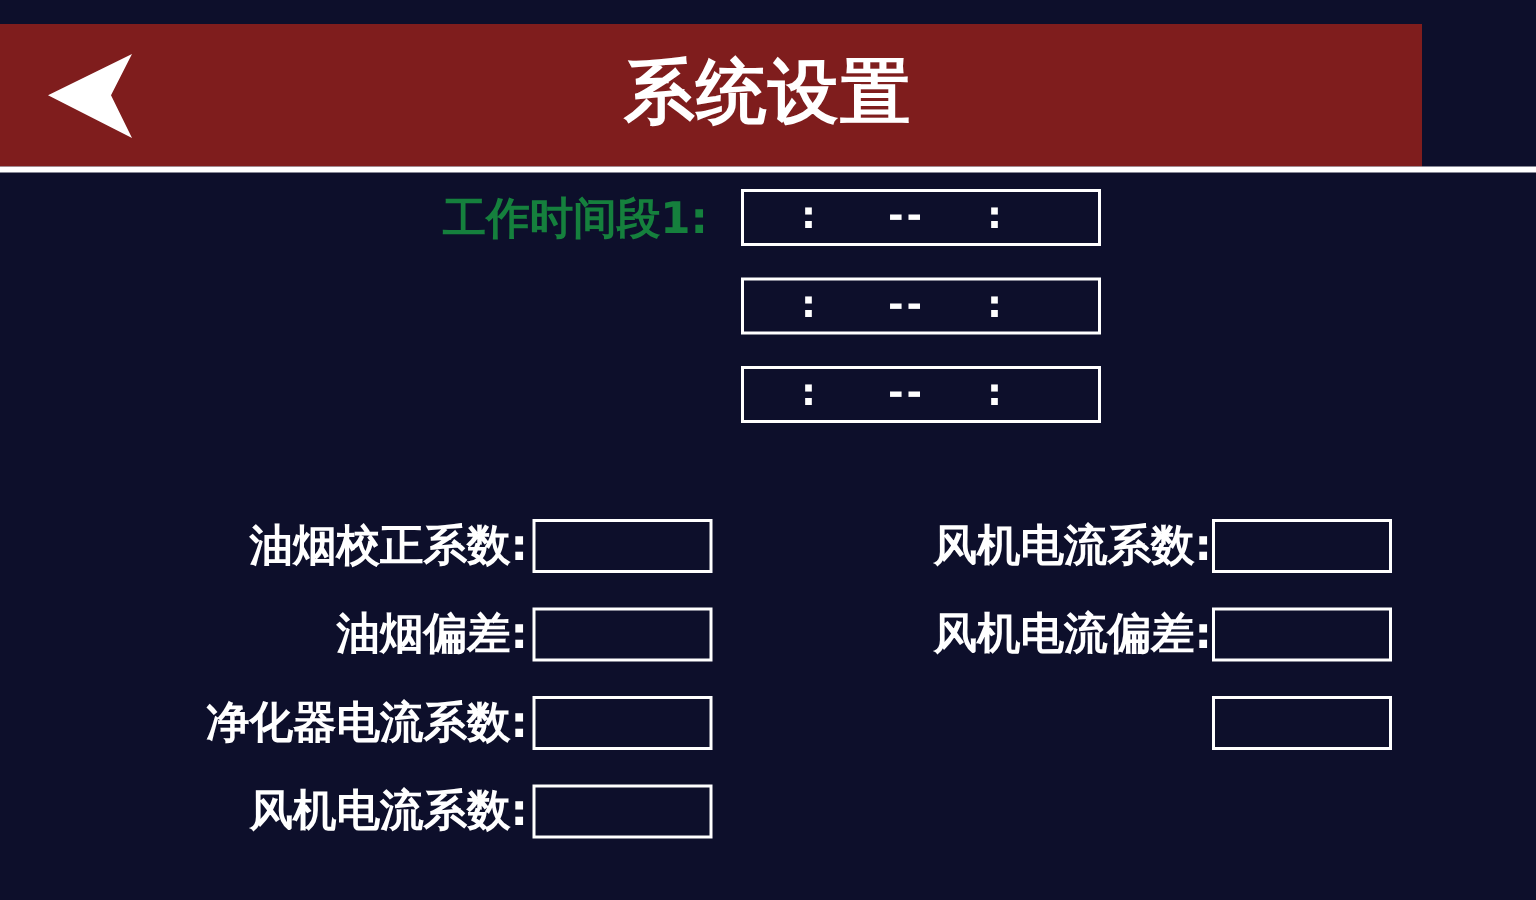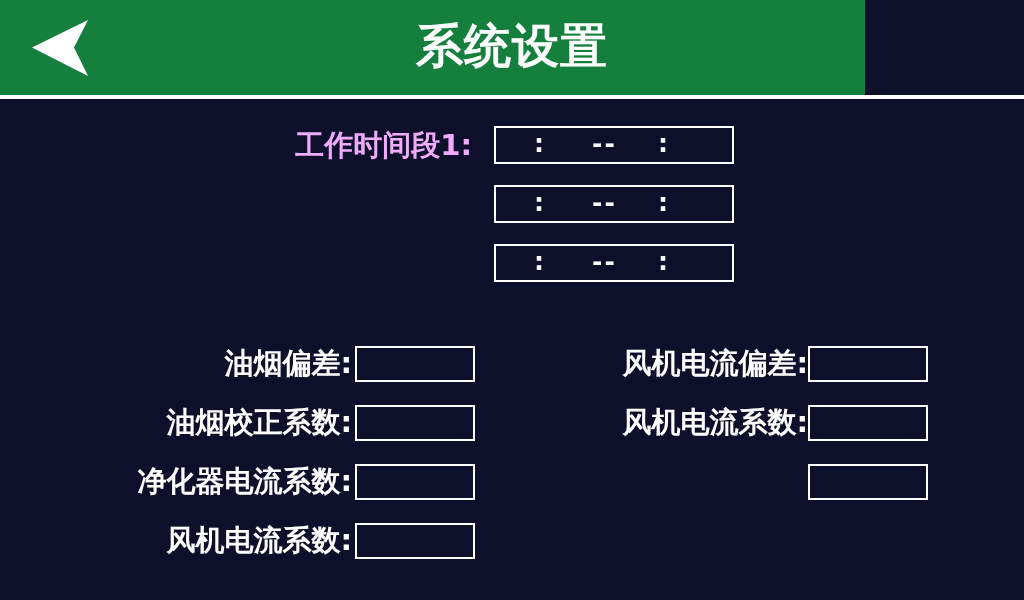--- a/index.html
+++ b/index.html
@@ -20,10 +20,10 @@
   #header {
     position: absolute;
     left: 0;
-    top: 0;
-    width: 865px;
+    top: 16px;
+    width: 948px;
     height: 95px;
-    background: #15803d;
+    background: #7f1d1d;
   }
   #back-button {
     position: absolute;

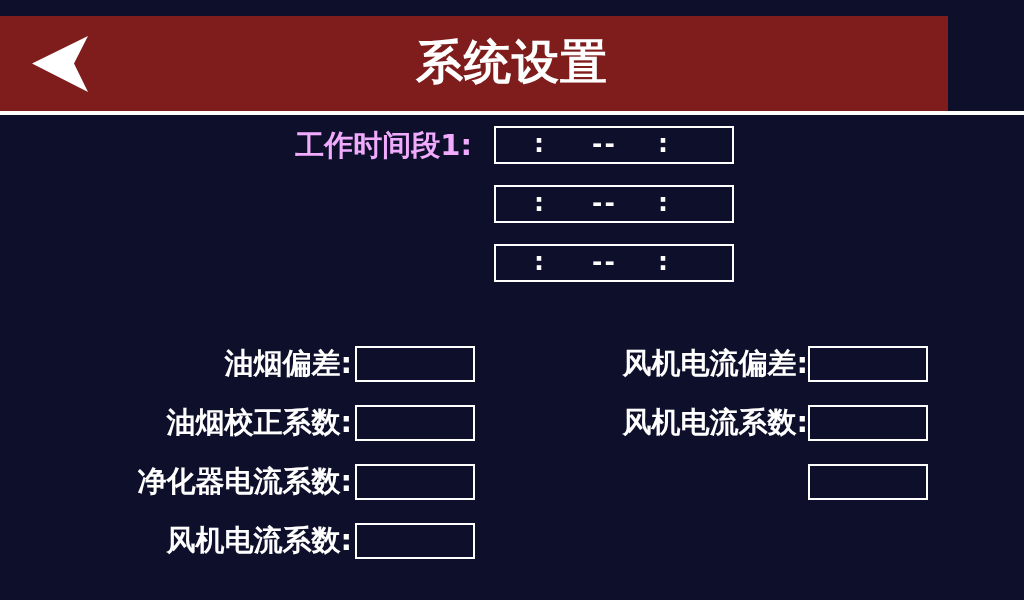--- a/index.html
+++ b/index.html
@@ -77,7 +77,7 @@
     top: 0;
     height: 38px;
     line-height: 38px;
-    color: #f0abfc;
+    color: #15803d;
     font-size: 29px;
     font-weight: bold;
     white-space: nowrap;

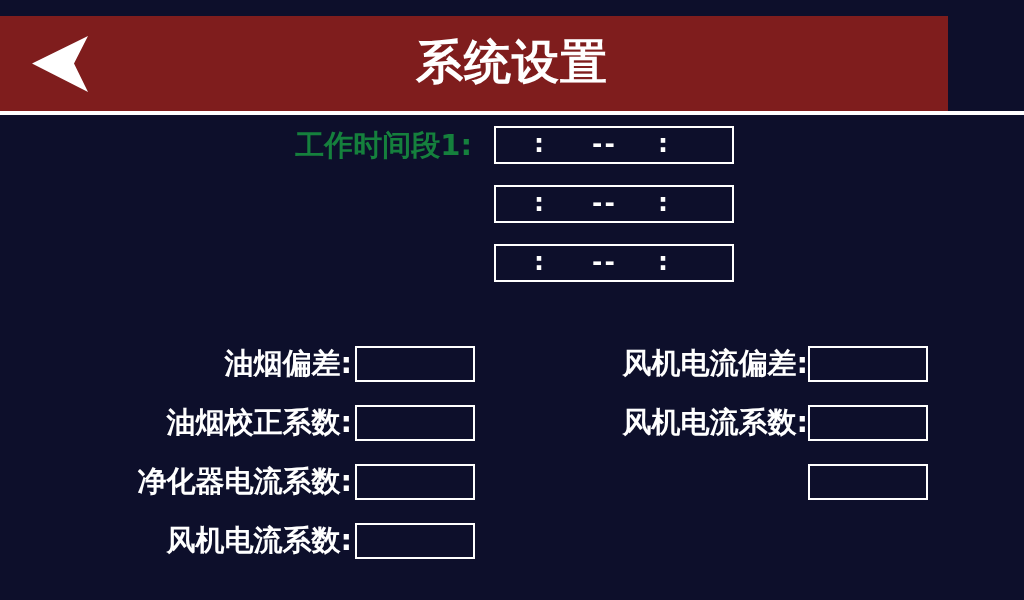--- a/index.html
+++ b/index.html
@@ -225,6 +225,21 @@
 
   <div class="param-row">
     <div class="param-cell cell-left">
+      <div class="param-label">油烟校正系数:</div>
+      <div class="param-box">
+        <span class="param-value"></span>
+      </div>
+    </div>
+    <div class="param-cell cell-right">
+      <div class="param-label">风机电流系数:</div>
+      <div class="param-box">
+        <span class="param-value"></span>
+      </div>
+    </div>
+  </div>
+
+  <div class="param-row">
+    <div class="param-cell cell-left">
       <div class="param-label">油烟偏差:</div>
       <div class="param-box">
         <span class="param-value"></span>
@@ -240,41 +255,26 @@
 
   <div class="param-row">
     <div class="param-cell cell-left">
-      <div class="param-label">油烟校正系数:</div>
+      <div class="param-label">净化器电流系数:</div>
       <div class="param-box">
         <span class="param-value"></span>
       </div>
     </div>
     <div class="param-cell cell-right">
+      <div class="param-box">
+        <span class="param-value"></span>
+      </div>
+    </div>
+  </div>
+
+  <div class="param-row">
+    <div class="param-cell cell-left">
       <div class="param-label">风机电流系数:</div>
       <div class="param-box">
         <span class="param-value"></span>
       </div>
     </div>
   </div>
-
-  <div class="param-row">
-    <div class="param-cell cell-left">
-      <div class="param-label">净化器电流系数:</div>
-      <div class="param-box">
-        <span class="param-value"></span>
-      </div>
-    </div>
-    <div class="param-cell cell-right">
-      <div class="param-box">
-        <span class="param-value"></span>
-      </div>
-    </div>
-  </div>
-
-  <div class="param-row">
-    <div class="param-cell cell-left">
-      <div class="param-label">风机电流系数:</div>
-      <div class="param-box">
-        <span class="param-value"></span>
-      </div>
-    </div>
-  </div>
 </div>
 
 </body></html>

